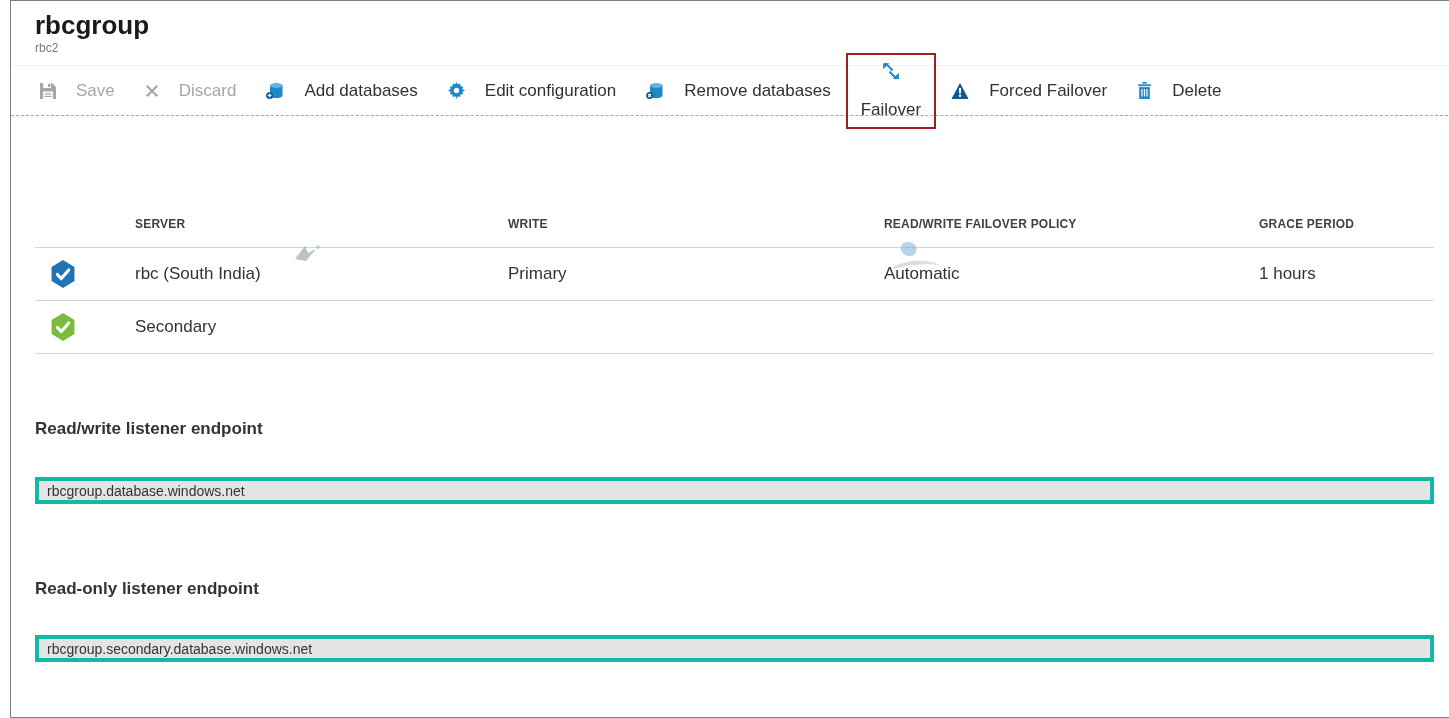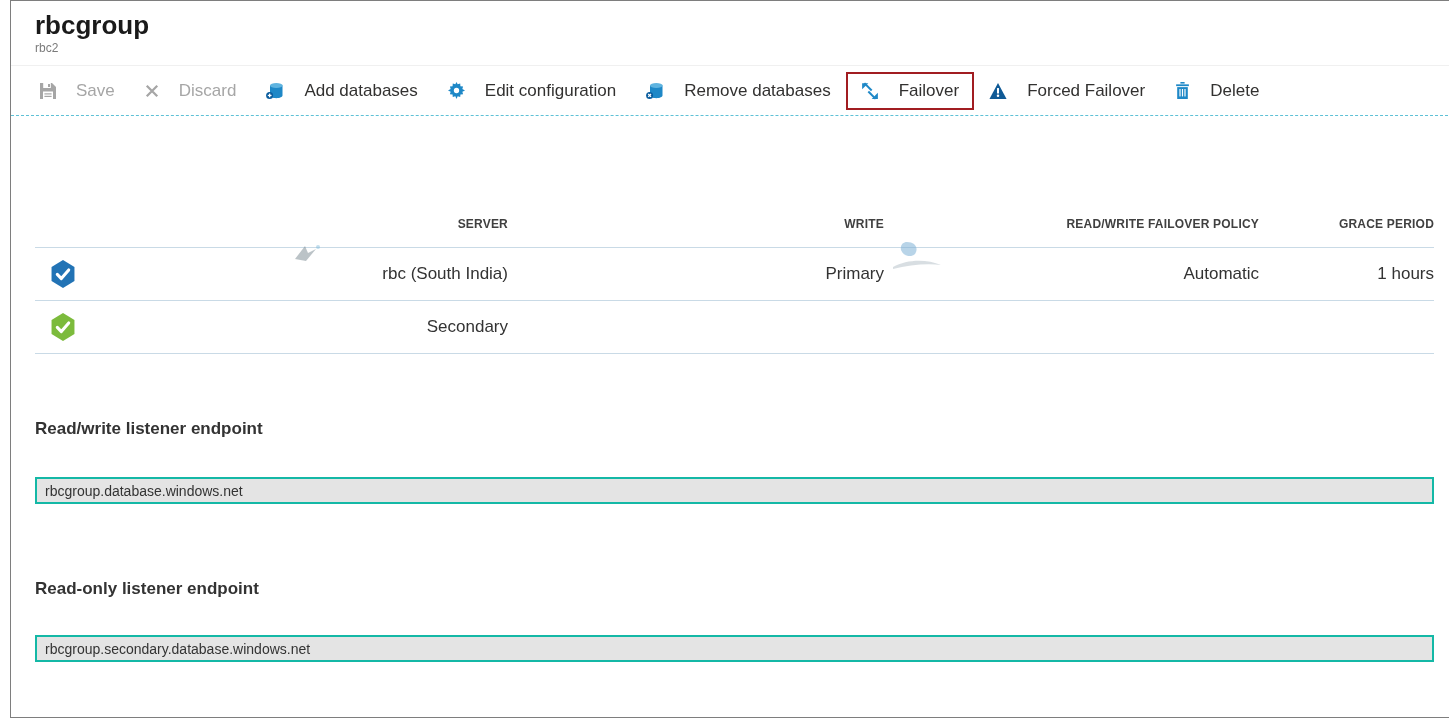--- a/index.html
+++ b/index.html
@@ -37,7 +37,7 @@
     cursor: pointer; white-space: nowrap;
   }
   .tb-item.disabled { color: #a6a6a6; cursor: default; }
-  .tb-item.highlight { border-color: #a11d21; }
+  .tb-item.highlight { border-color: #a11d21; flex-direction: column; }
   .tb-icon { display: flex; align-items: center; }
 
   

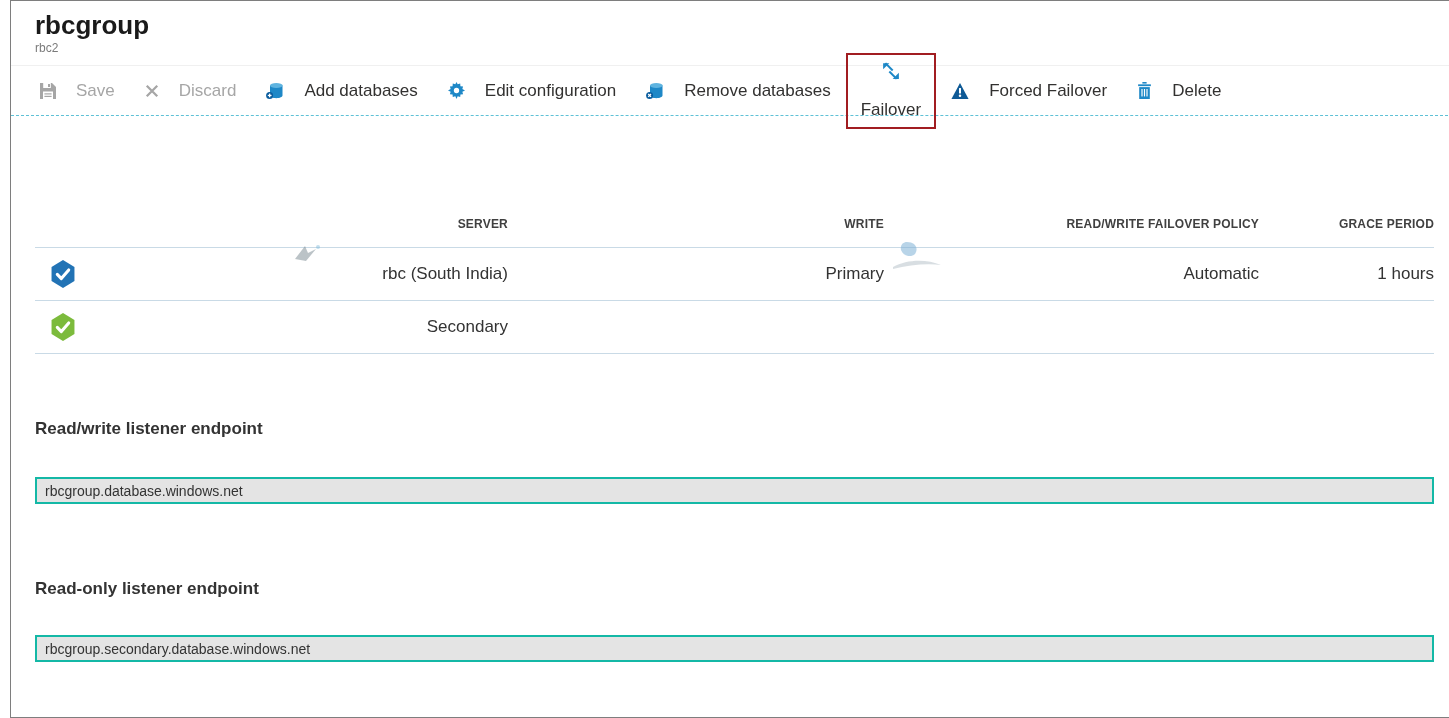--- a/index.html
+++ b/index.html
@@ -51,7 +51,6 @@
     grid-template-columns: 100px 373px 376px 375px 1fr;
     align-items: center;
     border-bottom: 1px solid #c9dae6;
-    text-align: right;
   }
   .grid-header { height: 48px; font-size: 12px; font-weight: 700; color: #404040; letter-spacing: .2px; }
   .grid-row { height: 53px; font-size: 17px; color: #333; cursor: pointer; }

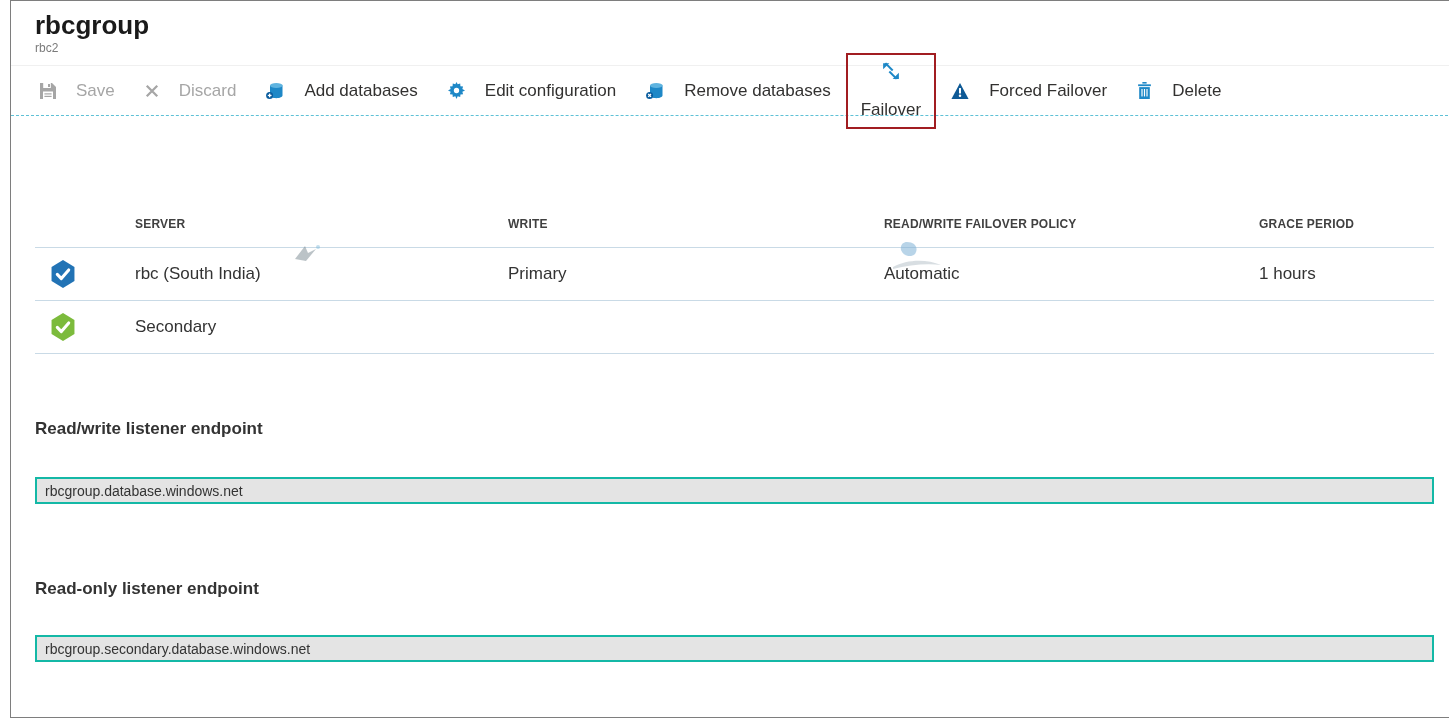--- a/index.html
+++ b/index.html
@@ -65,7 +65,7 @@
     width: calc(100% - 48px);
     height: 27px;
     background: #e4e4e4;
-    border: 2px solid #14b8a6;
+    border: 4px solid #14b8a6;
     font-family: inherit; font-size: 14px; color: #333;
     padding: 0 8px;
   }

